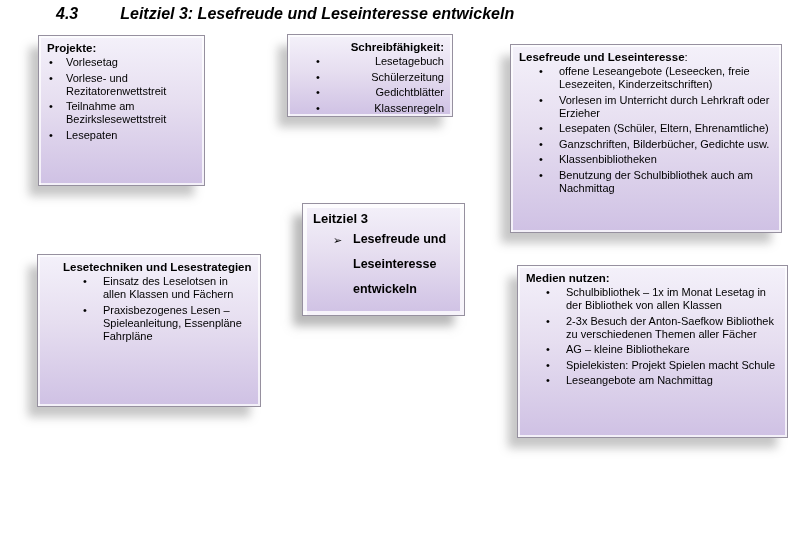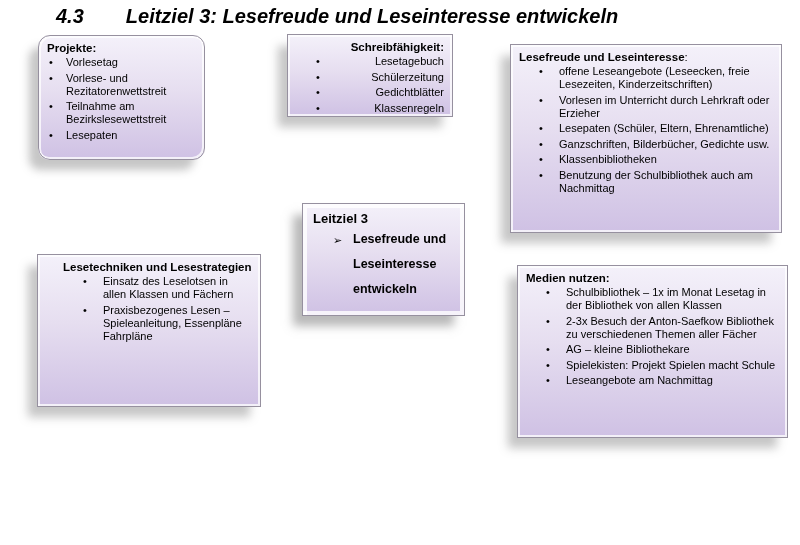--- a/index.html
+++ b/index.html
@@ -10,7 +10,7 @@
   }
   .doc-title {
     position:absolute; top:5px; left:56px;
-    font-size:20px; font-weight:bold; font-style:italic; white-space:nowrap;
+    font-size:16px; font-weight:bold; font-style:italic; white-space:nowrap;
   }
   .doc-title .title-text { margin-left:42px; }
 

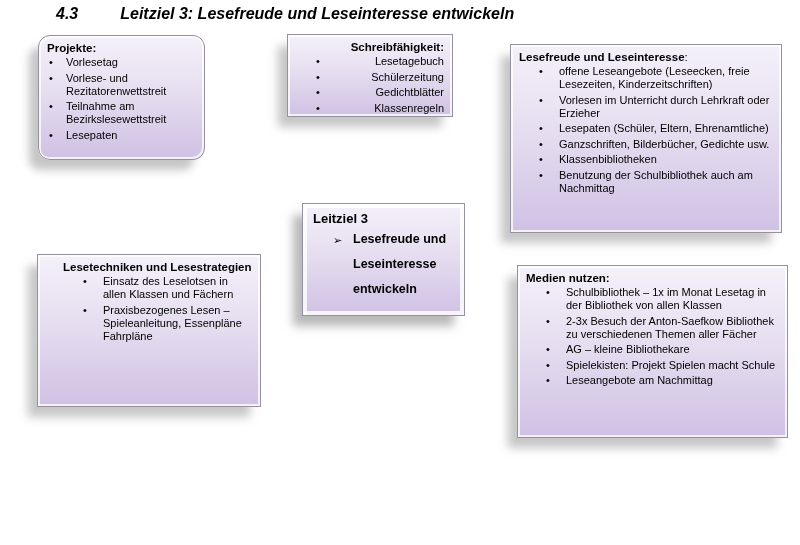--- a/index.html
+++ b/index.html
@@ -24,7 +24,7 @@
       -10px 11px 9px -1px rgba(128,128,128,0.45);
     padding:5px 8px;
   }
-  #box-projekte      { left:38px;  top:35px;  width:167px; height:125px;border-radius:12px; }
+  #box-projekte      { left:38px;  top:35px;  width:167px; height:151px; }
   #box-schreib       { left:287px; top:34px;  width:166px; height:83px;text-align:right;  }
   #box-lesefreude    { left:510px; top:44px;  width:272px; height:189px; }
   #box-leitziel      { left:302px; top:203px; width:163px; height:113px;

